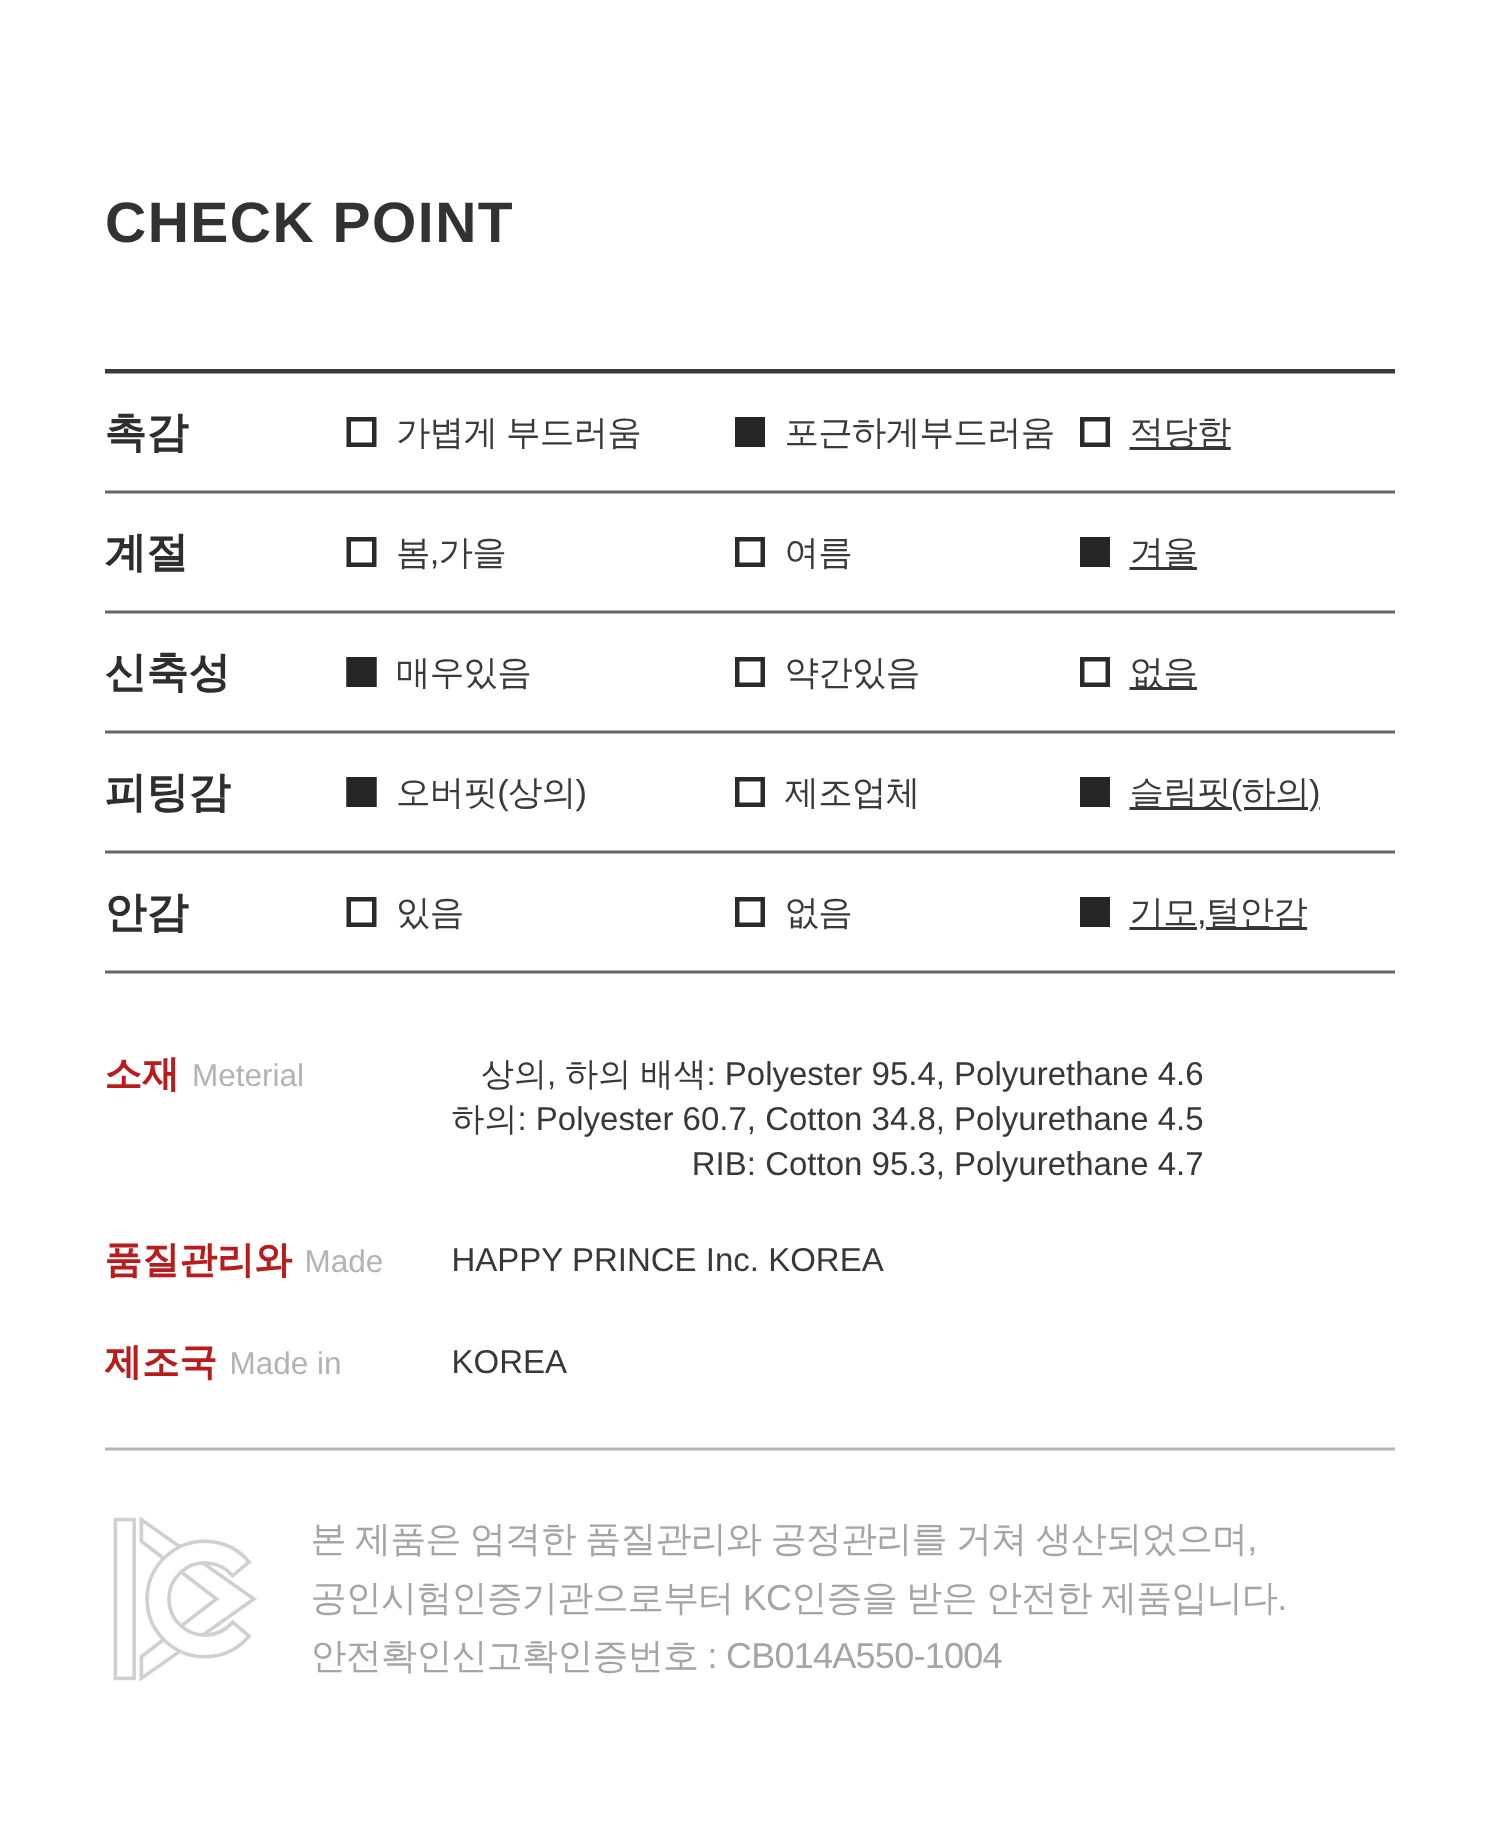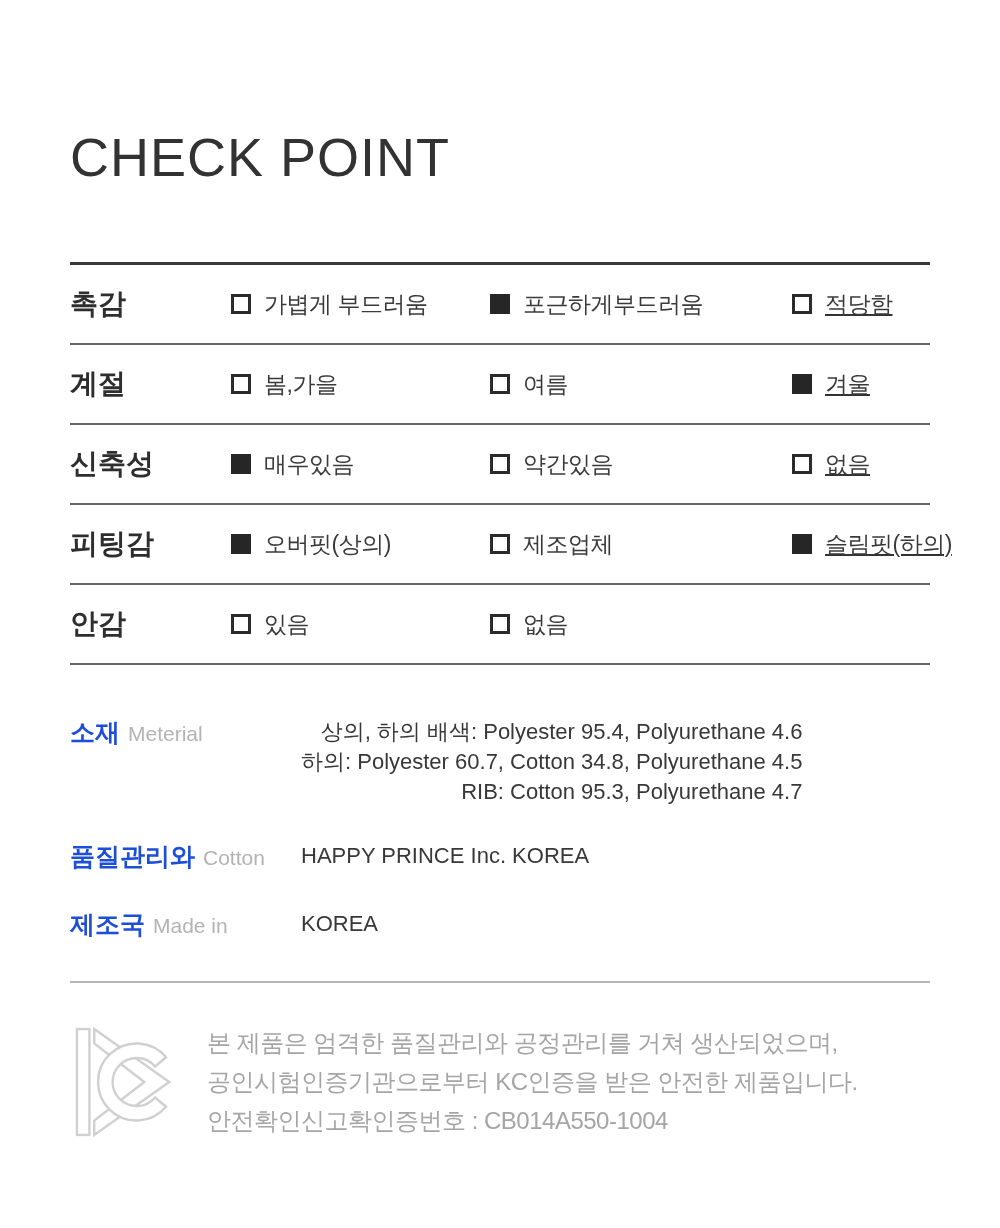--- a/index.html
+++ b/index.html
@@ -16,9 +16,9 @@
   
   .title {
     margin-top: 130px;
-    font-size: 54px;
+    font-size: 38px;
     line-height: 1.0;
-    font-weight: 400;
+    font-weight: 700;
     letter-spacing: 1px;
     color: #323232;
   }

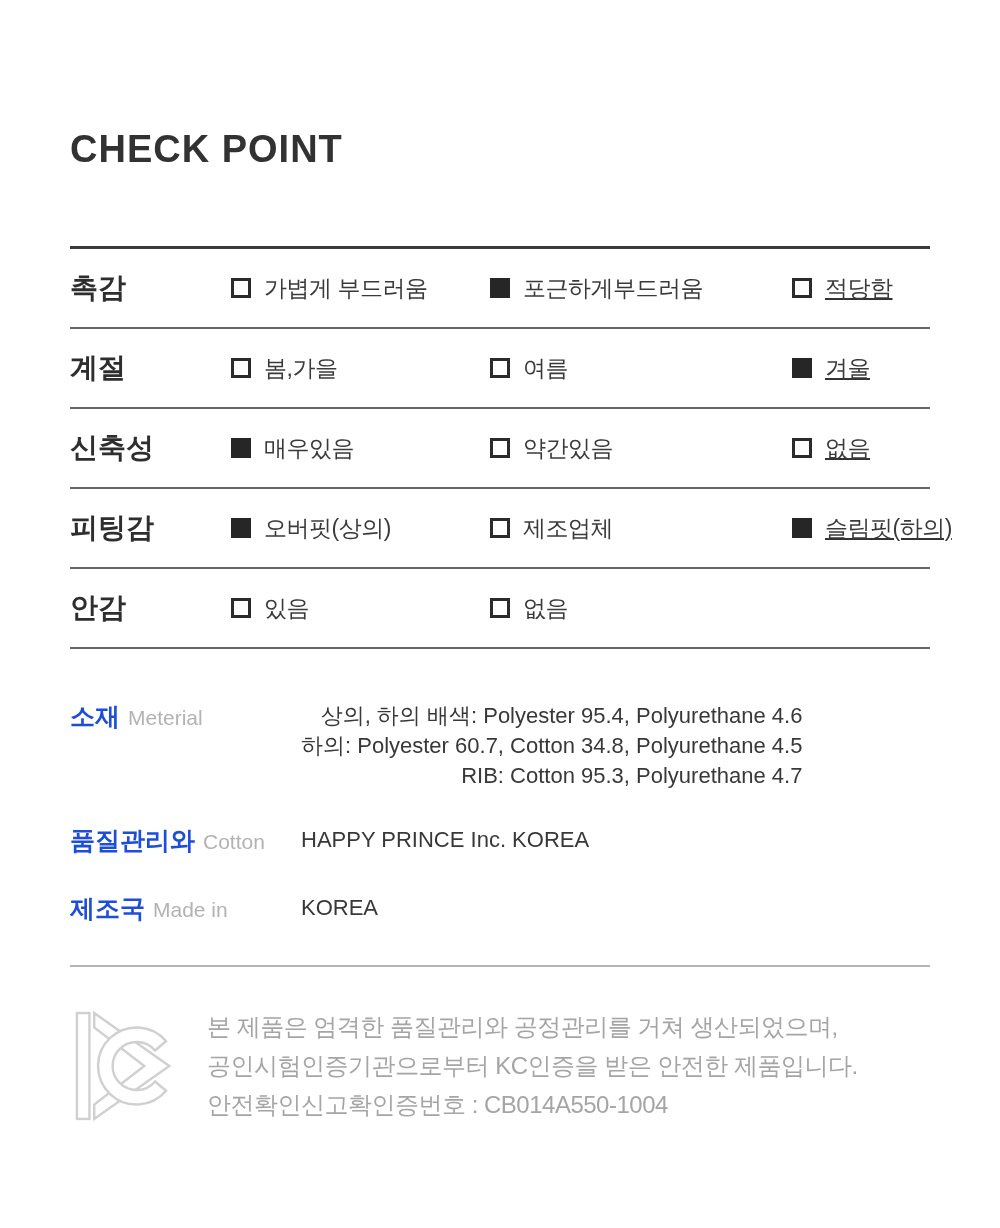--- a/index.html
+++ b/index.html
@@ -43,7 +43,7 @@
   }
   .option { display: flex; align-items: center; min-width: 0; }
   .option.col1 { width: 259px; flex: none; }
-  .option.col2 { width: 302px; flex: none; }
+  .option.col2 { width: 230px; flex: none; }
   .option.col3 { flex: 1; text-decoration: underline; }
   .checkbox {
     width: 20px; height: 20px;

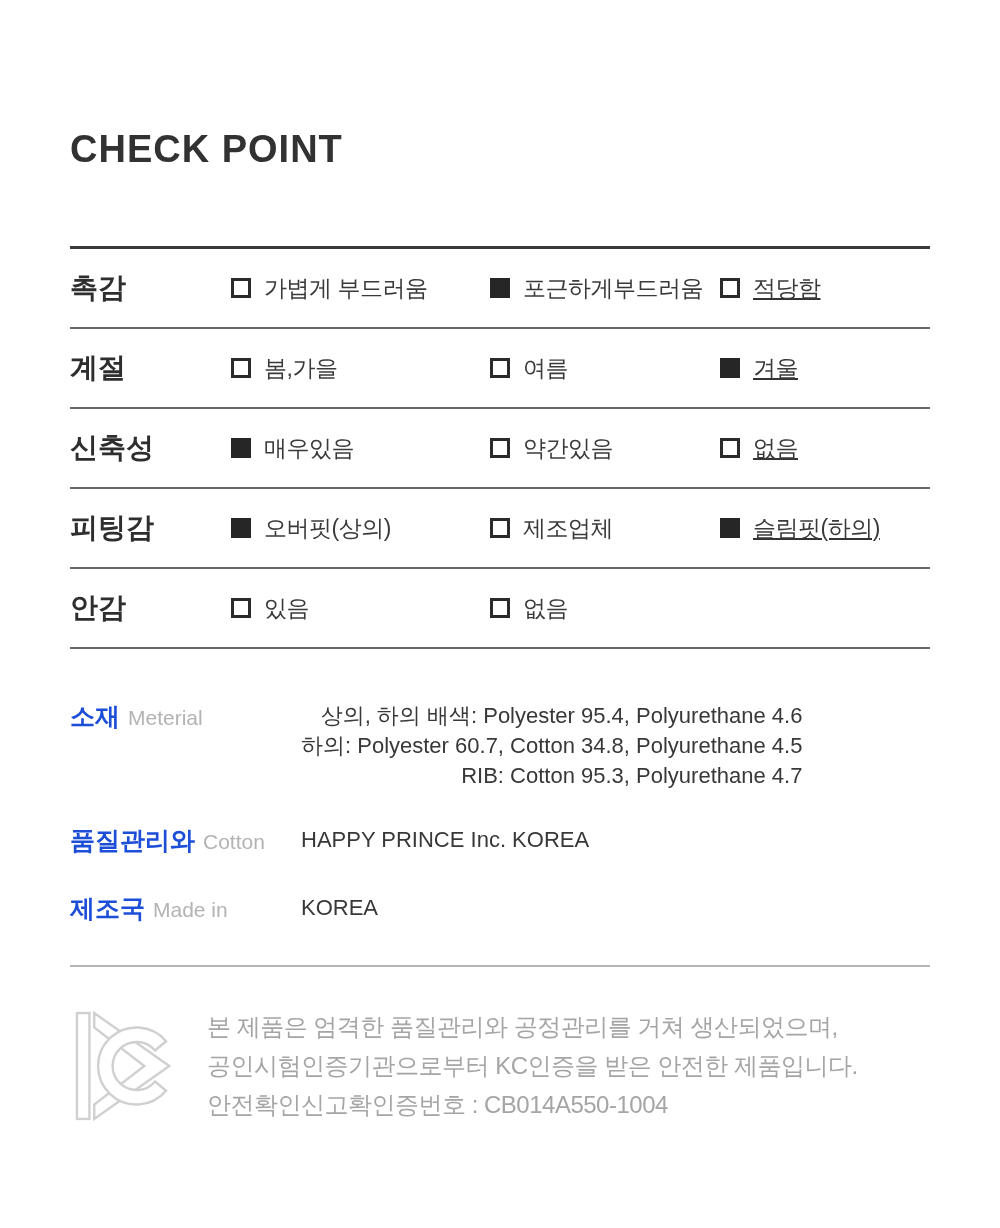--- a/index.html
+++ b/index.html
@@ -161,6 +161,10 @@
           <span class="checkbox"></span>
           <span class="opt-label">없음</span>
         </div>
+        <div class="option col3">
+          <span class="checkbox checked"></span>
+          <span class="opt-label">기모,털안감</span>
+        </div>
       </div>
     </div>
 

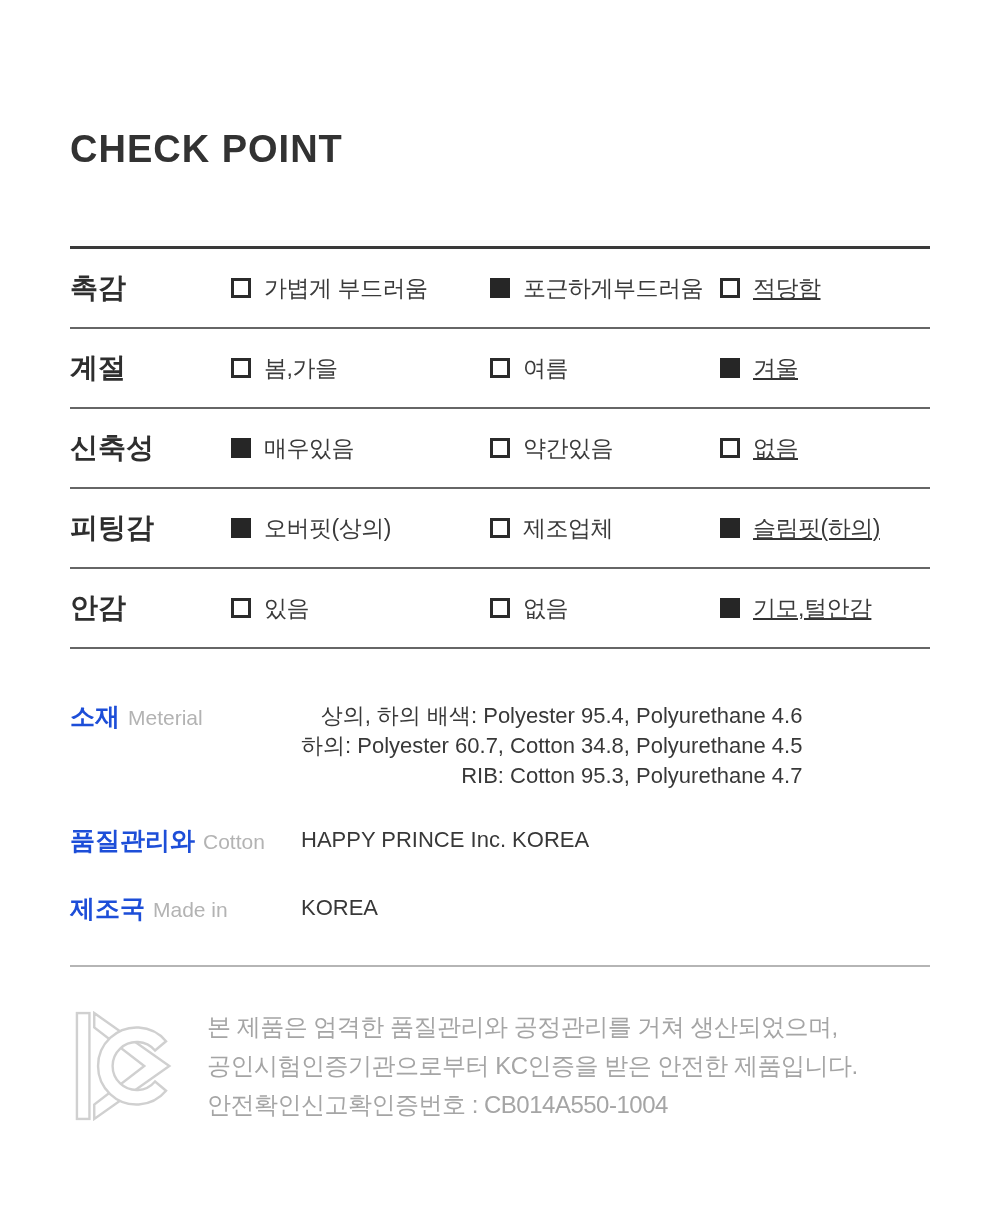--- a/index.html
+++ b/index.html
@@ -65,7 +65,7 @@
   .info-row { display: flex; align-items: flex-start; }
   .info-row + .info-row { margin-top: 34px; }
   .info-label { width: 231px; flex: none; line-height: 30px; white-space: nowrap; }
-  .label-ko { font-size: 25px; font-weight: 700; color: #1d4ed8; }
+  .label-ko { font-size: 25px; font-weight: 700; color: #b91c1c; }
   .label-en { font-size: 21px; color: #b3b3b3; margin-left: 8px; }
   .info-value { font-size: 22px; color: #383838; line-height: 30px; }
   .info-value .line { white-space: nowrap; text-align: right; }

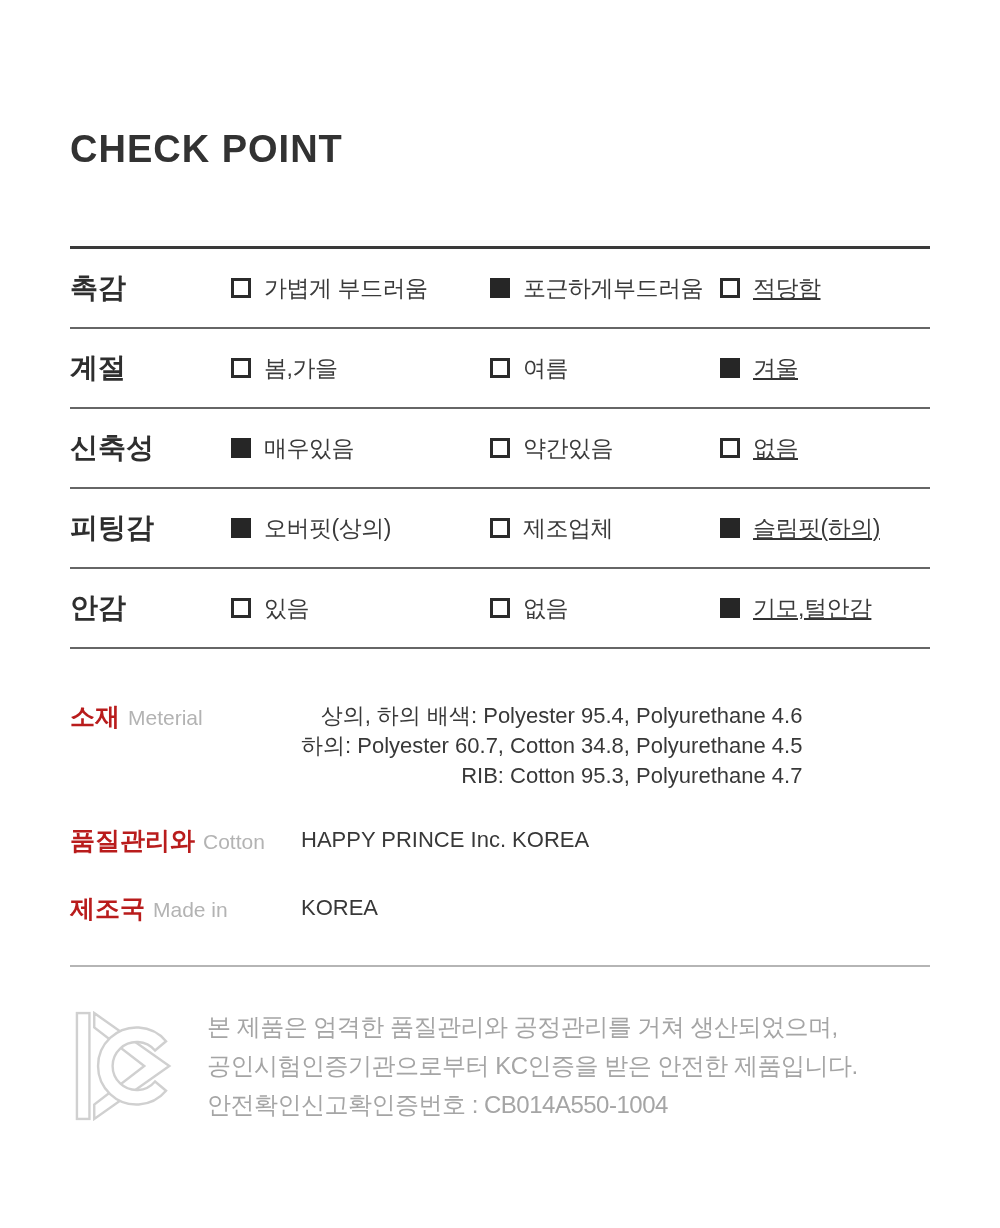--- a/index.html
+++ b/index.html
@@ -183,7 +183,7 @@
 
     <div class="info-row">
       <div class="info-label">
-        <span class="label-ko">품질관리와</span><span class="label-en">Cotton</span>
+        <span class="label-ko">품질관리와</span><span class="label-en">Made</span>
       </div>
       <div class="info-value">HAPPY PRINCE Inc. KOREA</div>
     </div>

